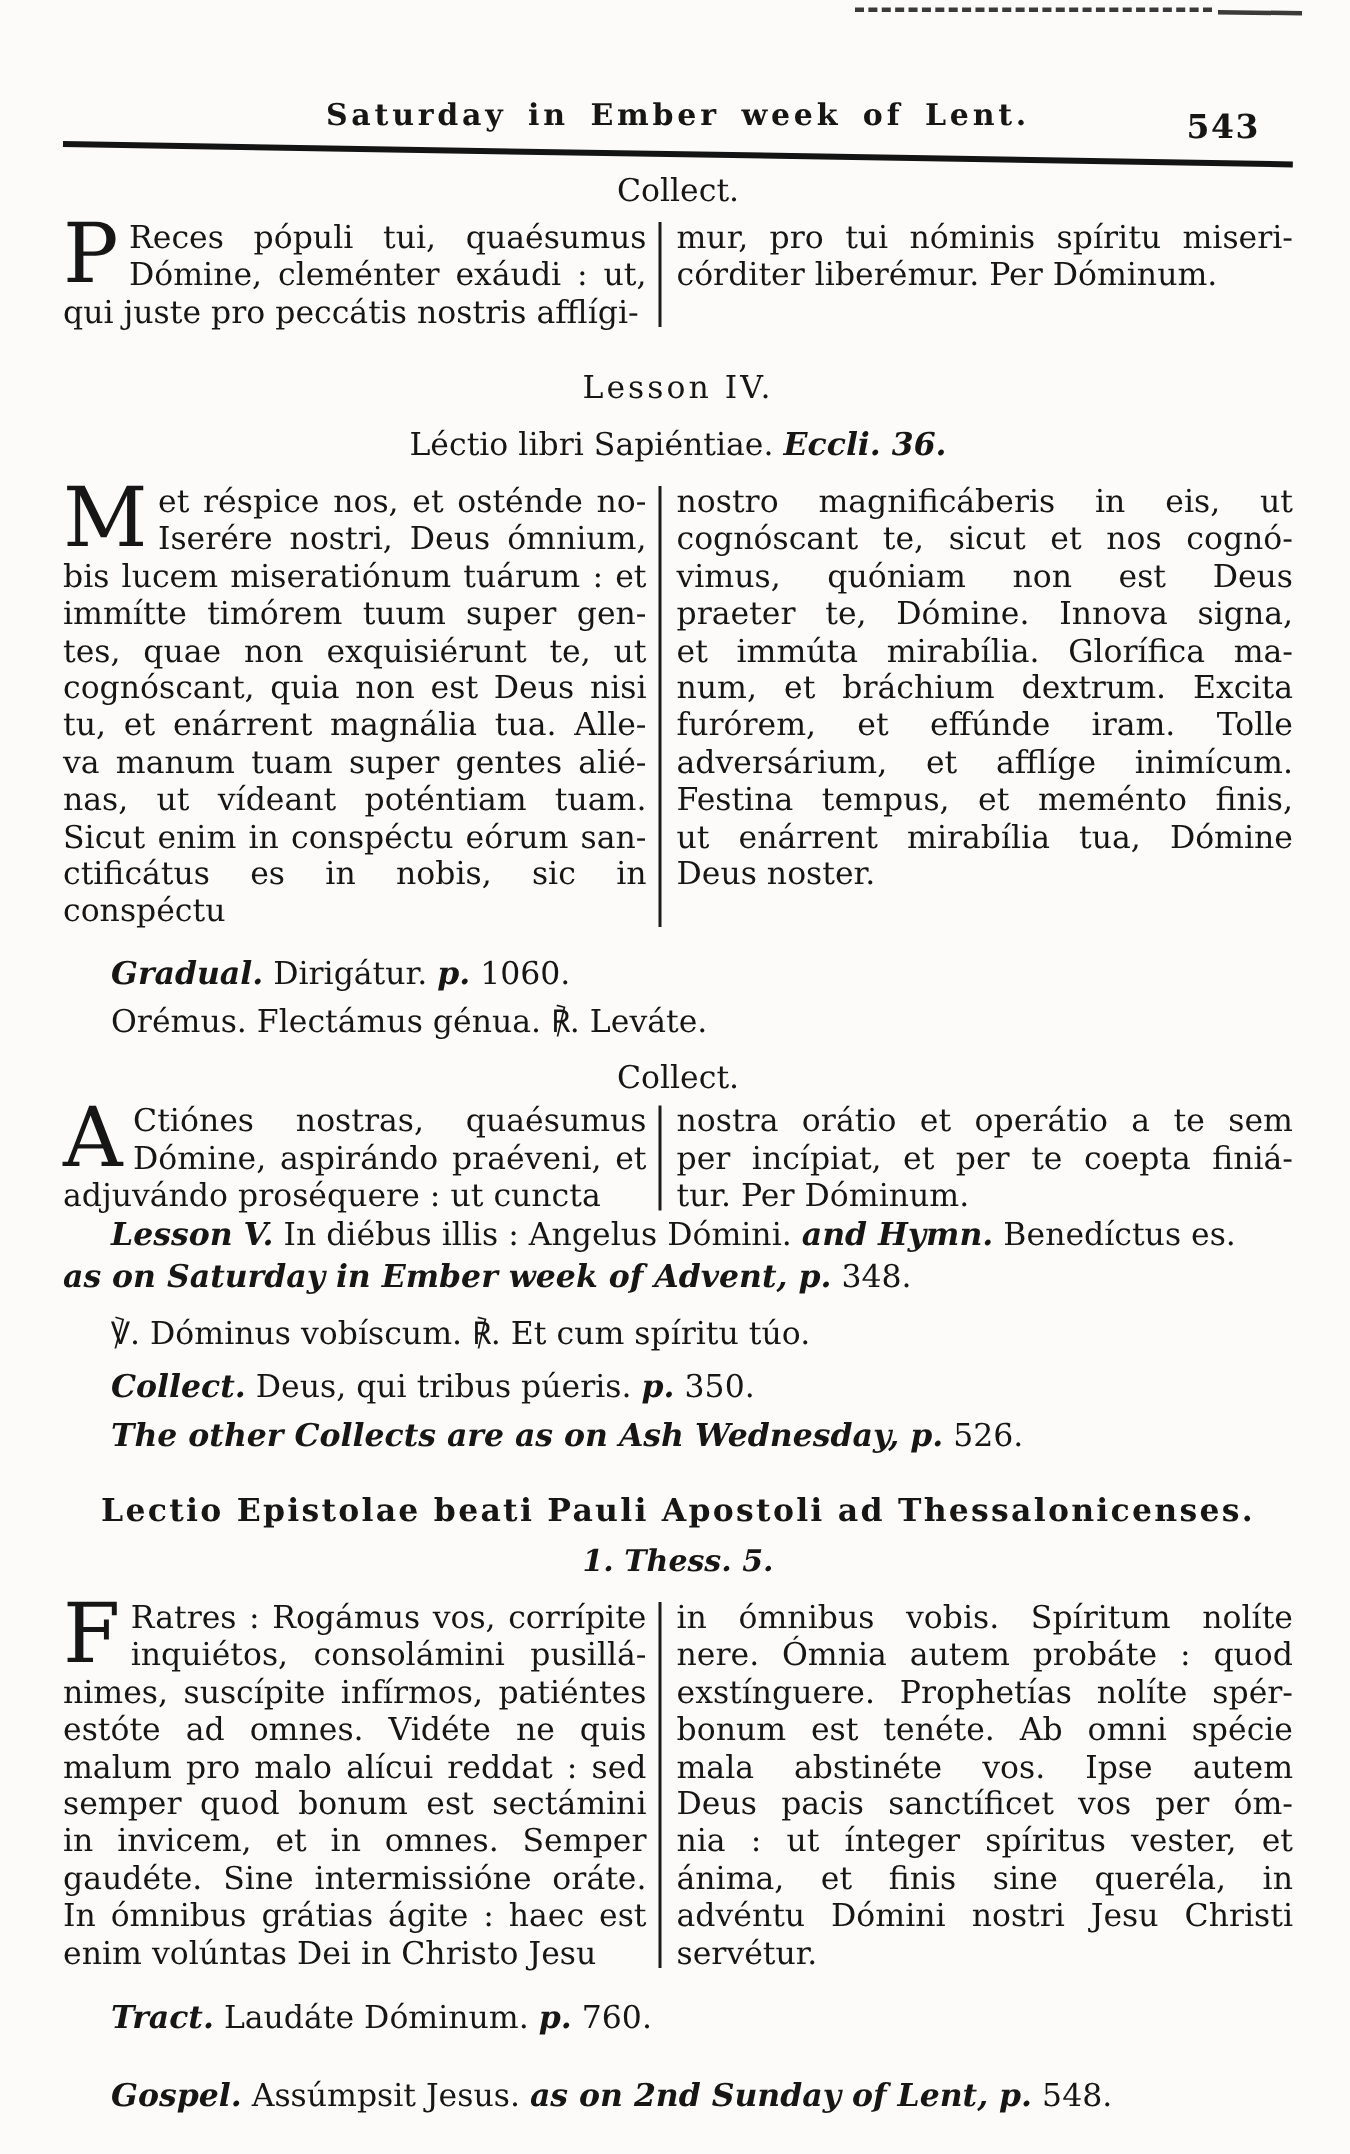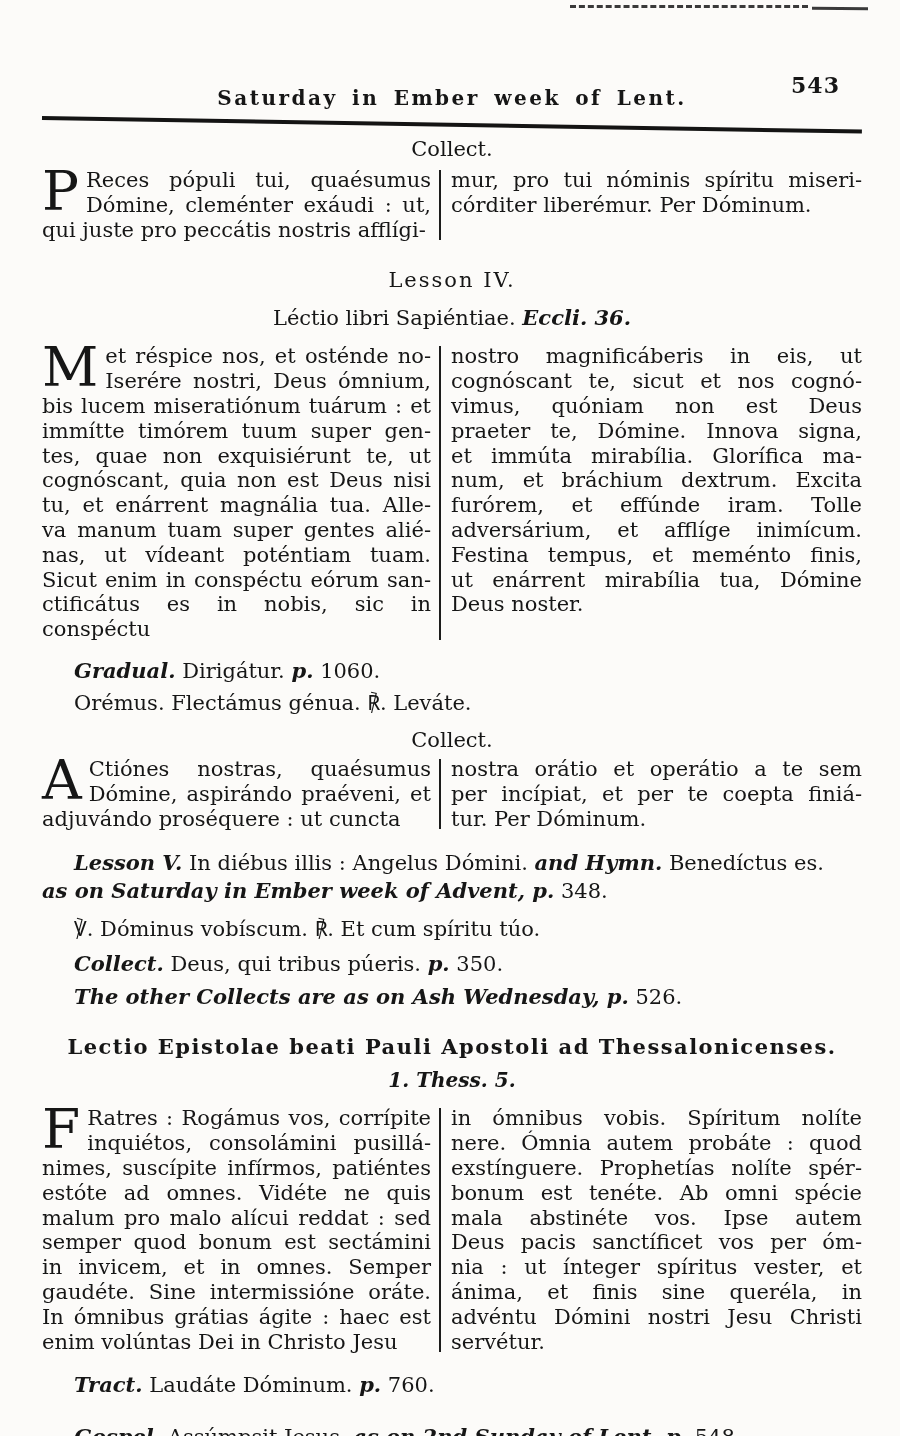--- a/index.html
+++ b/index.html
@@ -19,7 +19,7 @@
   .top-artifact-tail { position:absolute; top:7px; left:812px; width:56px; height:3px; background:#3a3a3a; transform:rotate(0.6deg); }
 
   
-  .running-head { position:relative; padding-top:86px; height:26px; }
+  .running-head { position:relative; padding-top:64px; height:26px; }
   .rh-title {
     display:block; text-align:center;
     font-weight:bold; font-size:20px; letter-spacing:2.5px; word-spacing:5px;

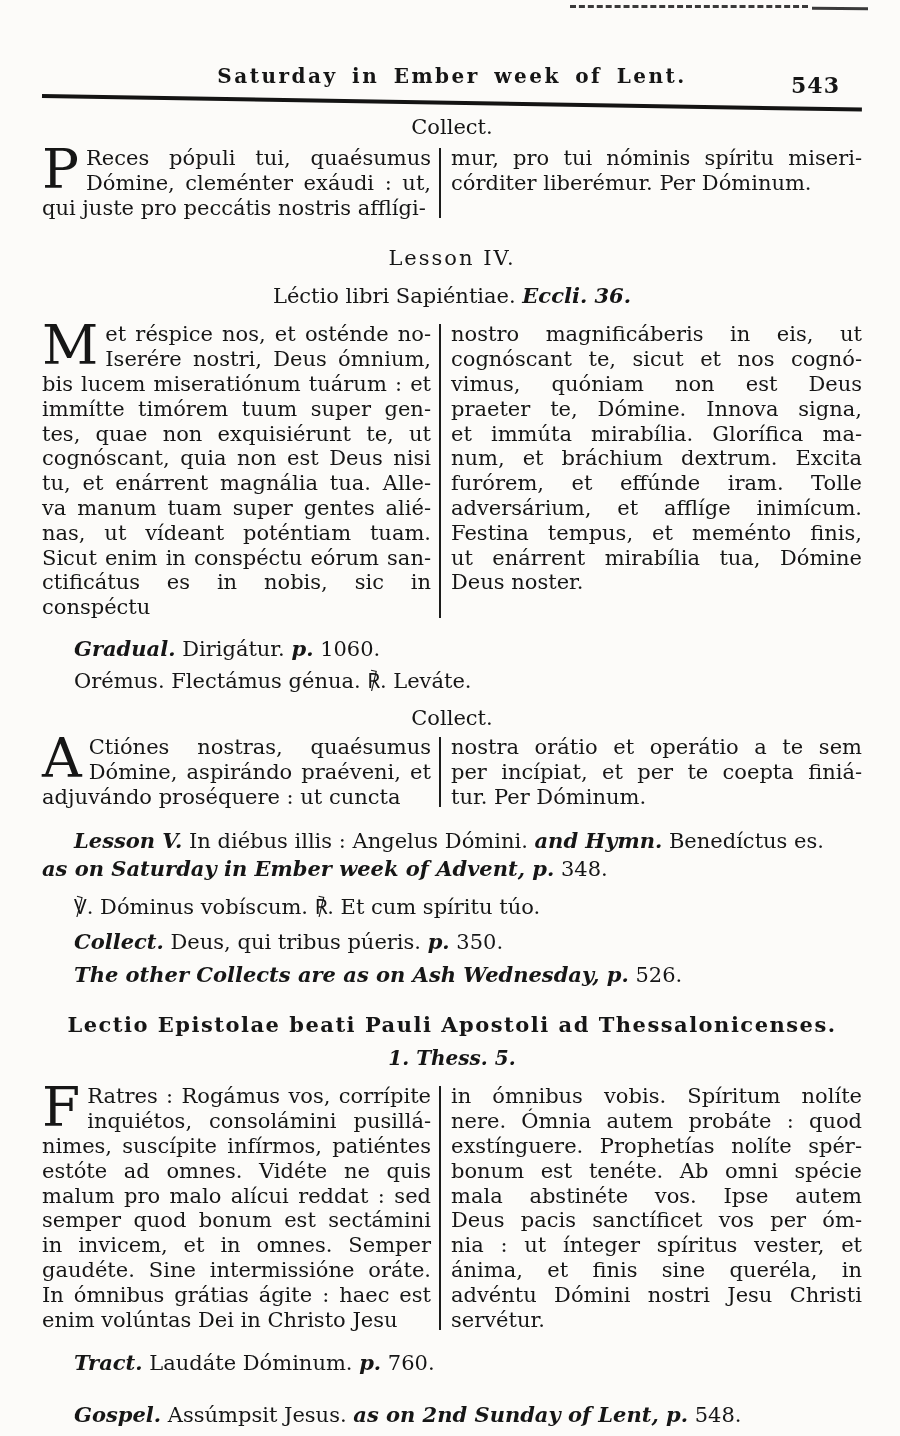--- a/index.html
+++ b/index.html
@@ -66,7 +66,7 @@
   .rubric { font-size:21px; line-height:25px; text-indent:32px; }
   .r-gradual  { margin-top:16px; }
   .r-oremus   { margin-top:7px; }
-  .r-lesson5  { margin-top:18px; line-height:27px; }
+  .r-lesson5  { line-height:27px; }
   .r-lesson5 .hang { text-indent:32px; }
   .r-versicle { margin-top:12px; }
   .r-collectdeus { margin-top:9px; }

